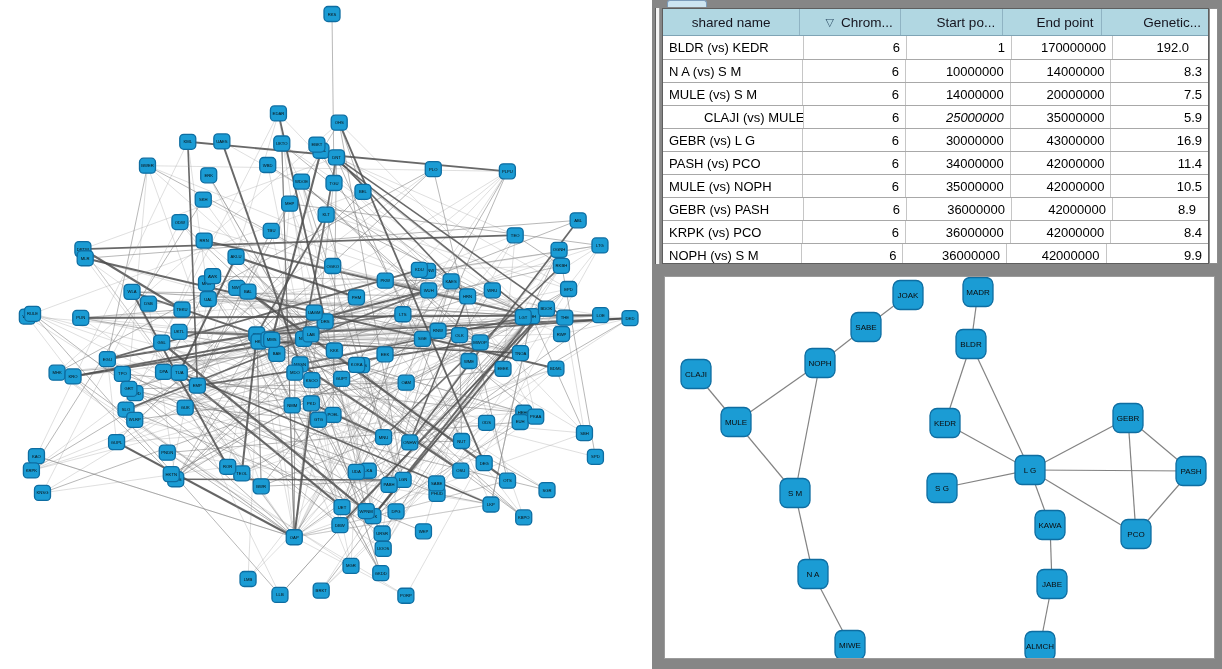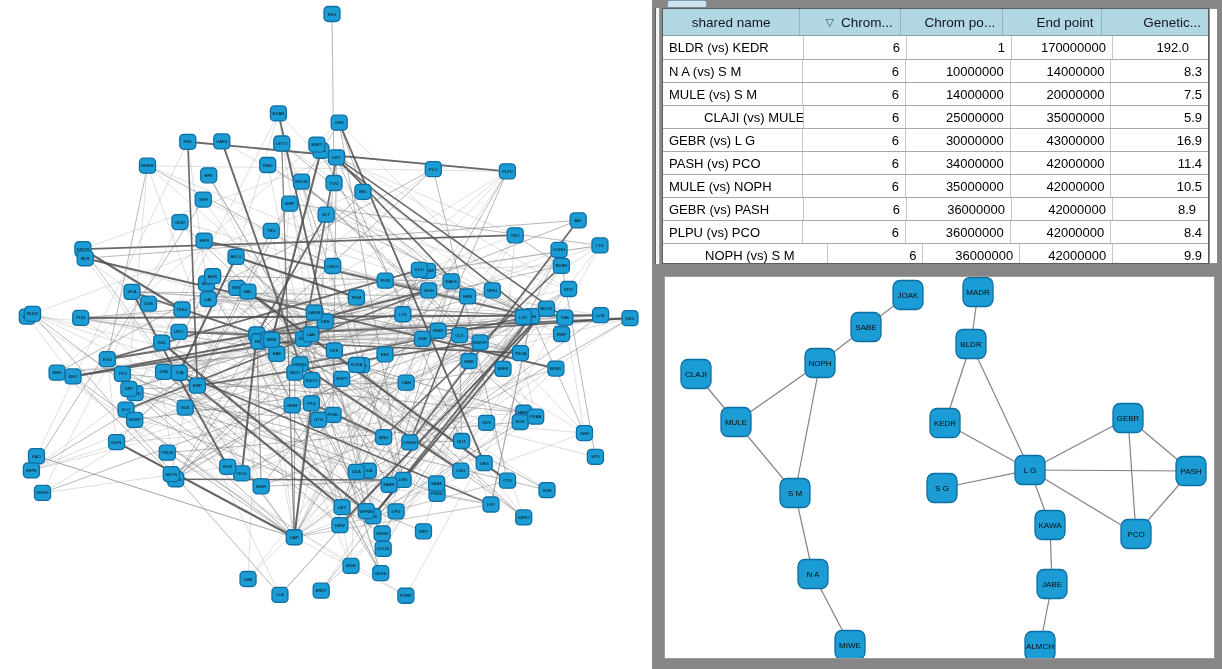--- a/index.html
+++ b/index.html
@@ -1118,7 +1118,7 @@
               <span>Chrom...</span>
             </div>
             <div class="th right" style="width: 105px;">
-              <span>Chrom po...</span>
+              <span>Start po...</span>
             </div>
             <div class="th right" style="width: 101px;">
               <span>End point</span>

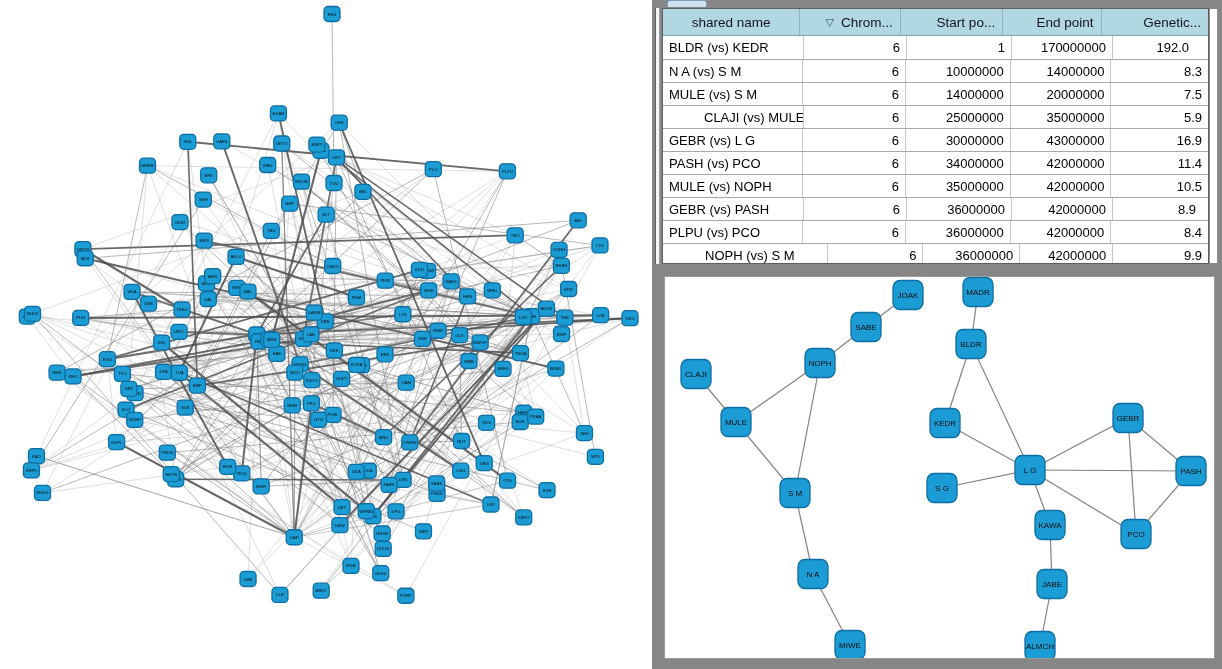--- a/index.html
+++ b/index.html
@@ -1152,7 +1152,7 @@
             <div class="tr">
               <div class="td" style="width: 140px; padding-left: 41px;">CLAJI (vs) MULE</div>
               <div class="td right" style="width: 103px;">6</div>
-              <div class="td right" style="width: 105px;">25000000</div>
+              <div class="td right" style="width: 105px; font-style: italic;">25000000</div>
               <div class="td right" style="width: 101px;">35000000</div>
               <div class="td right" style="width: 98px;">5.9</div>
             </div>

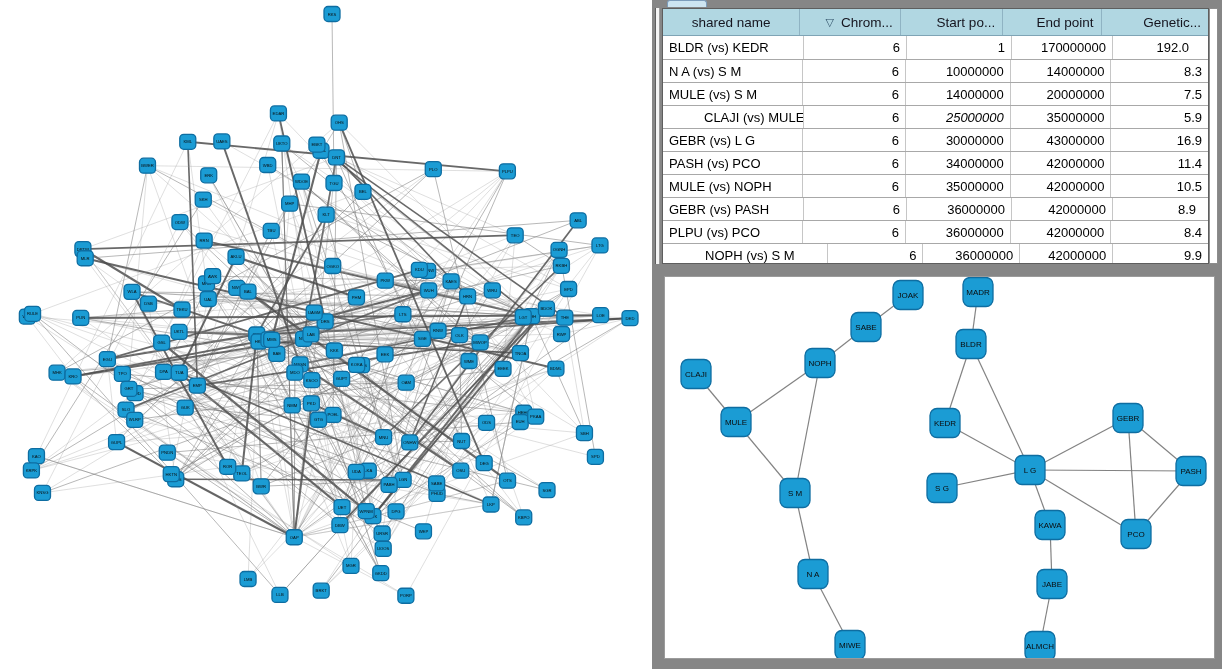--- a/index.html
+++ b/index.html
@@ -1185,7 +1185,7 @@
               <div class="td right" style="width: 90px;">8.9</div>
             </div>
             <div class="tr">
-              <div class="td" style="width: 140px;">PLPU (vs) PCO</div>
+              <div class="td" style="width: 140px;">KRPK (vs) PCO</div>
               <div class="td right" style="width: 103px;">6</div>
               <div class="td right" style="width: 105px;">36000000</div>
               <div class="td right" style="width: 101px;">42000000</div>

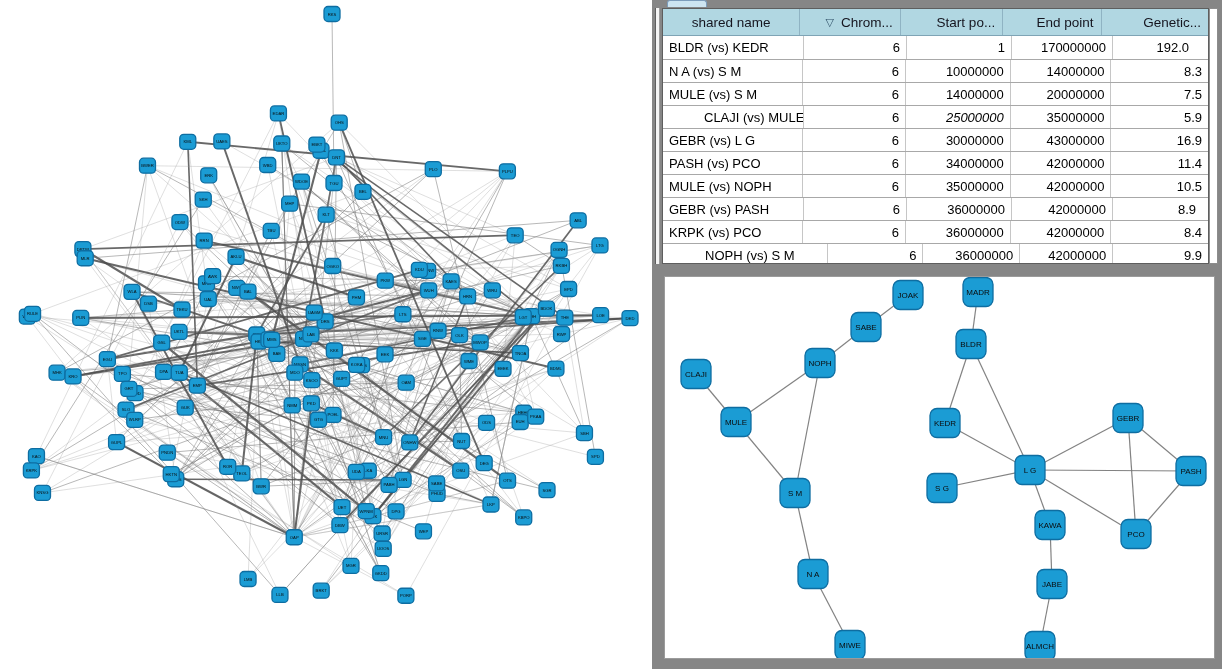--- a/index.html
+++ b/index.html
@@ -1192,7 +1192,7 @@
               <div class="td right" style="width: 98px; padding-left: 25px;">8.4</div>
             </div>
             <div class="tr">
-              <div class="td" style="width: 140px; margin-left: 36px;">NOPH (vs) S M</div>
+              <div class="td" style="width: 140px;">NOPH (vs) S M</div>
               <div class="td right" style="width: 103px;">6</div>
               <div class="td right" style="width: 105px;">36000000</div>
               <div class="td right" style="width: 101px;">42000000</div>

